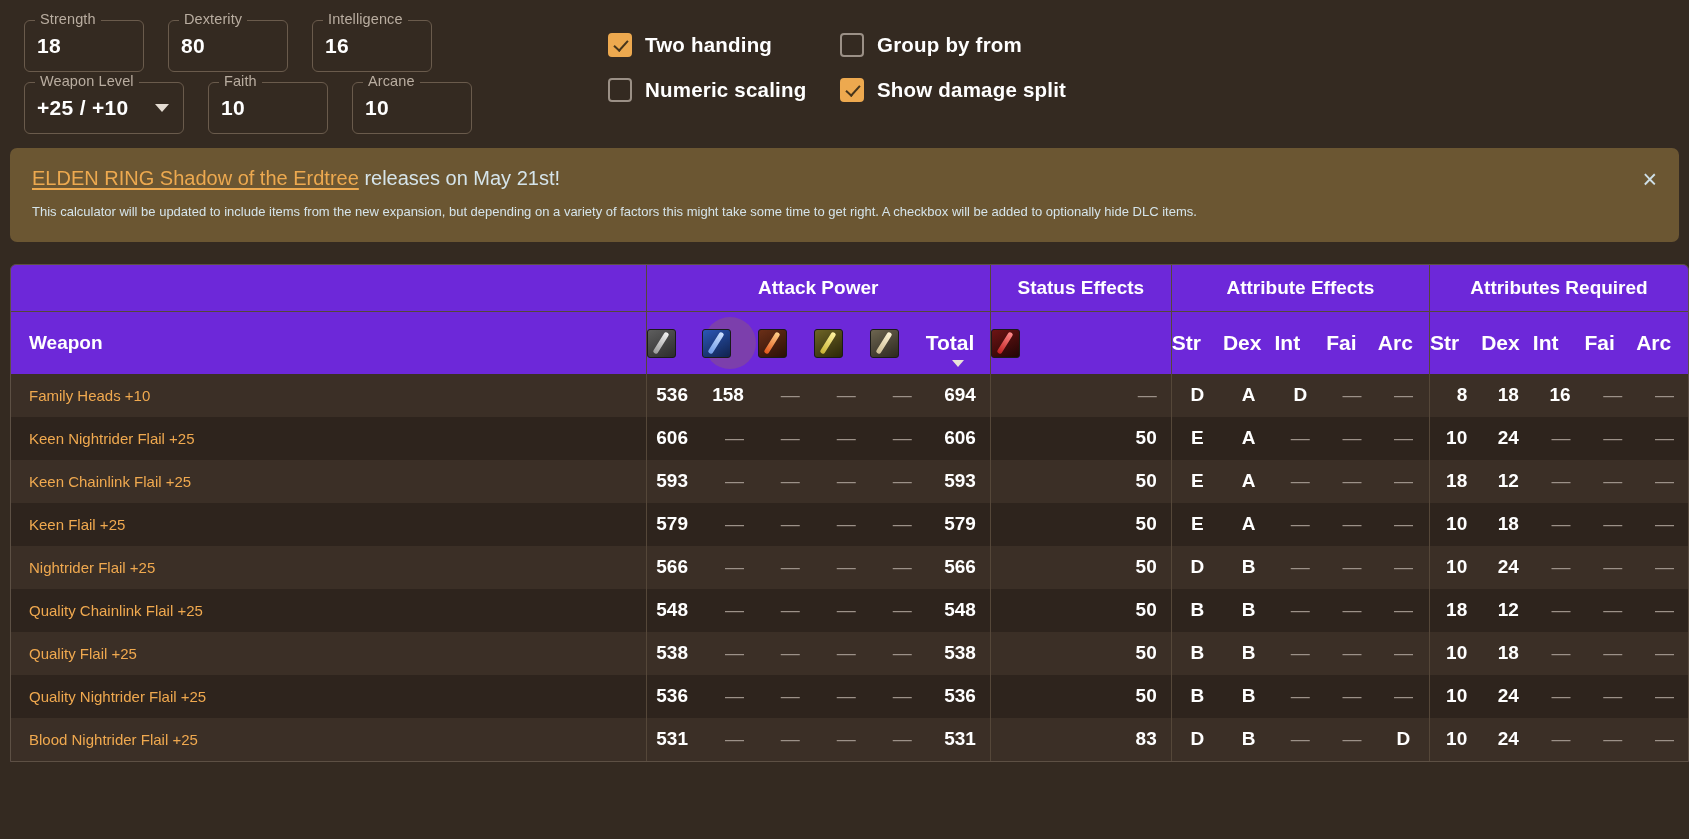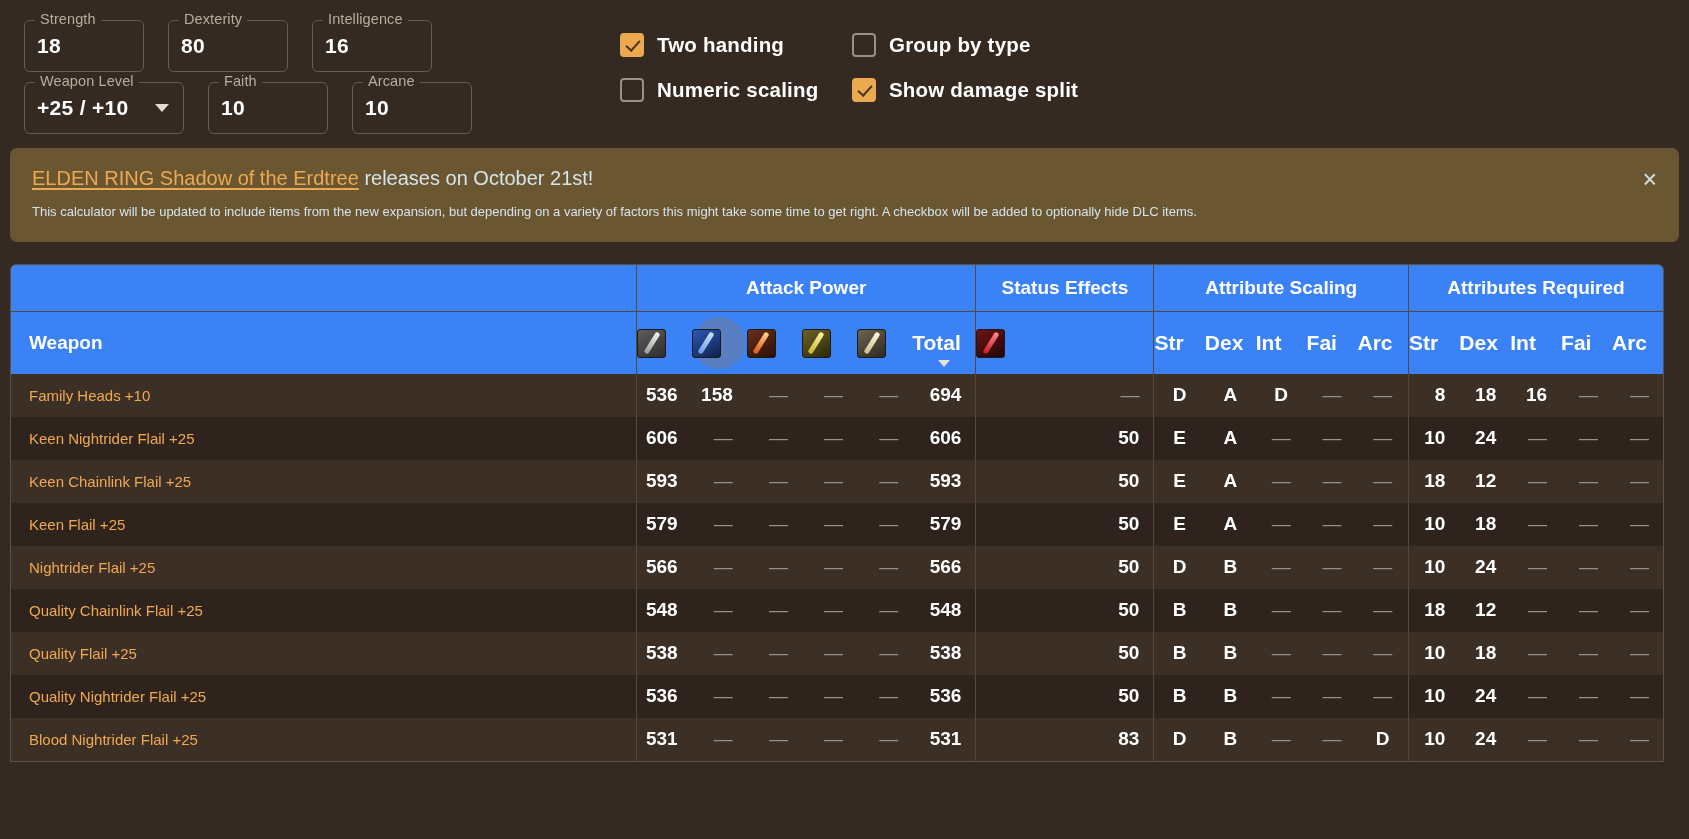--- a/index.html
+++ b/index.html
@@ -20,7 +20,7 @@
     display: flex;
     align-items: flex-start;
     padding: 10px 12px 0 12px;
-    gap: 12px;
+    gap: 0;
   }
 
   .fields {

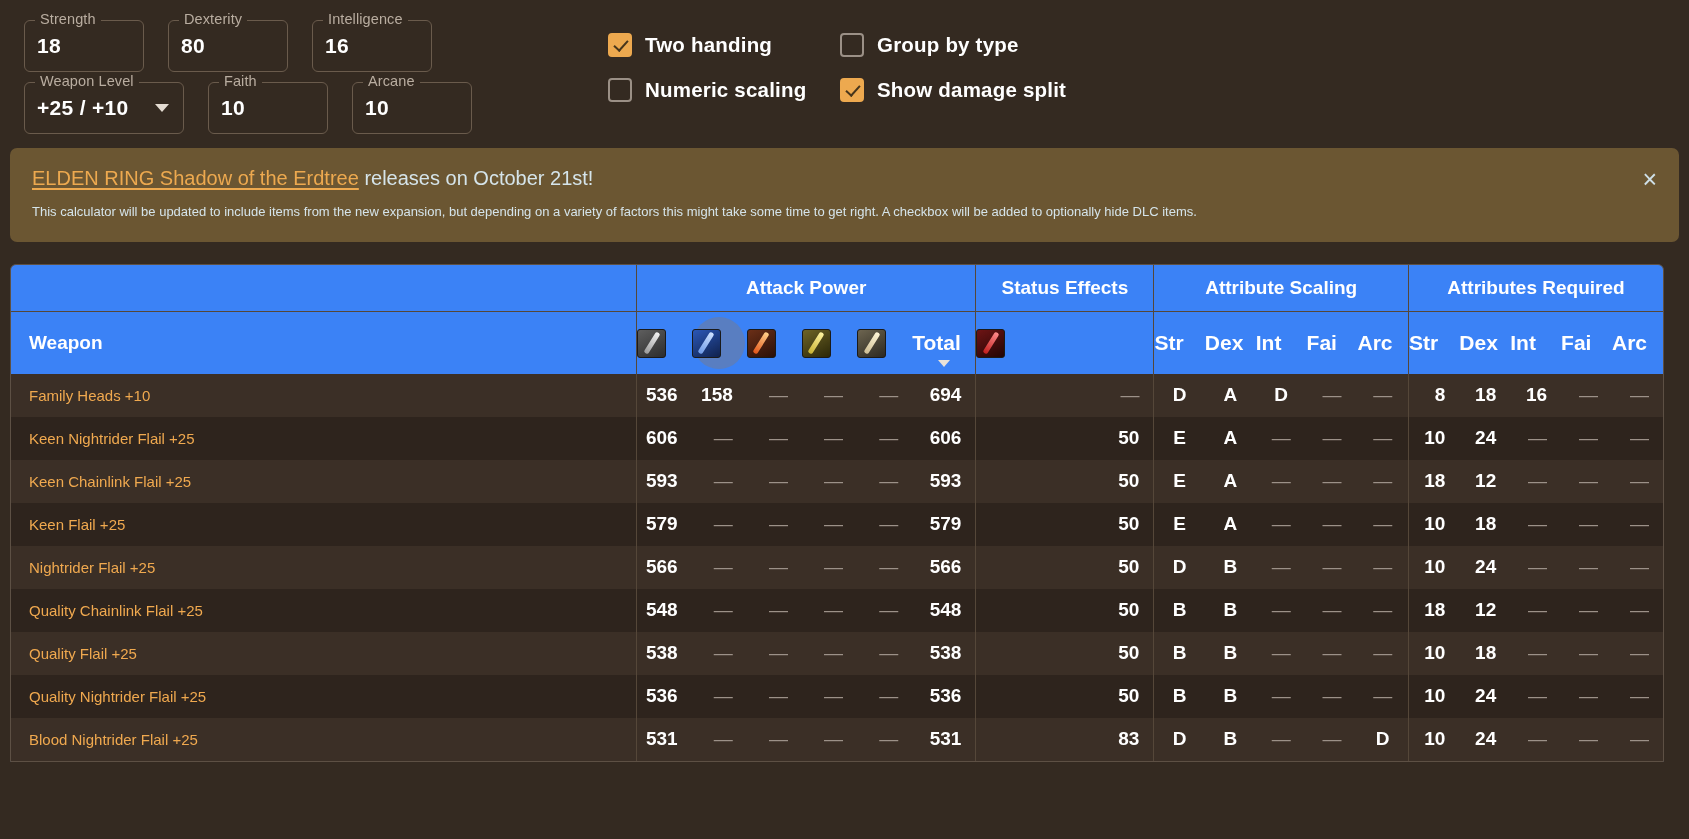--- a/index.html
+++ b/index.html
@@ -337,7 +337,7 @@
 
     <div class="checkrow">
       <span class="box"></span>
-      <span class="checklabel">Group by type</span>
+      <span class="checklabel">Group by from</span>
     </div>
 
     <div class="checkrow">

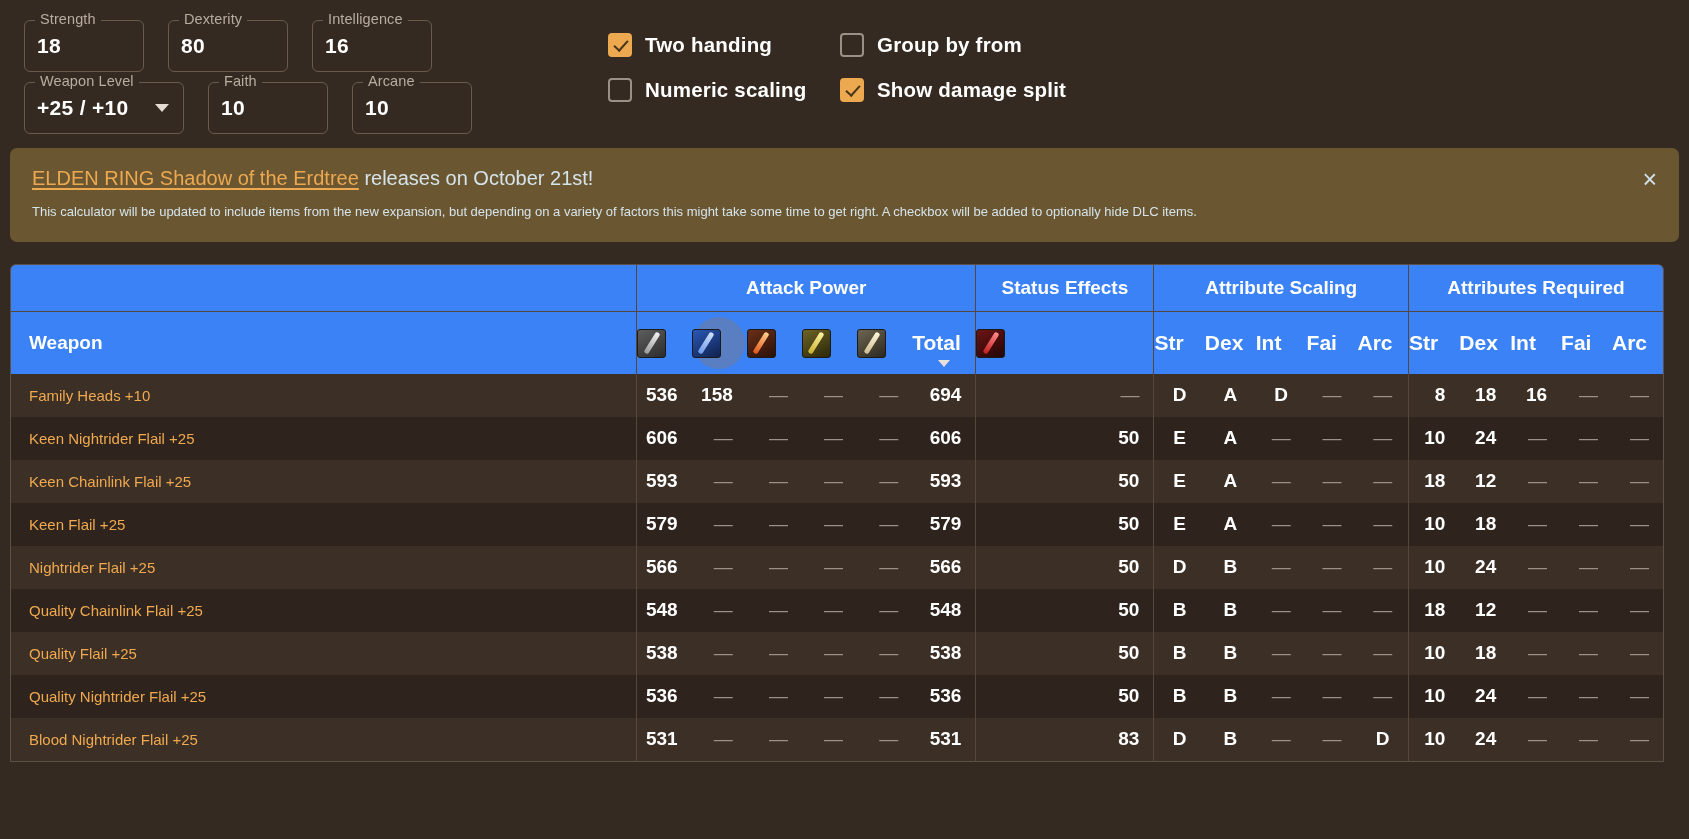--- a/index.html
+++ b/index.html
@@ -355,7 +355,7 @@
 
 <div class="banner">
   <div class="banner-title">
-    <span class="banner-link">ELDEN RING Shadow of the Erdtree</span><span> releases on October 21st!</span>
+    <span class="banner-link">ELDEN RING Shadow of the Erdtree</span><span> releases on May 21st!</span>
   </div>
   <div class="banner-body">This calculator will be updated to include items from the new expansion, but depending on a variety of factors this might take some time to get right. A checkbox will be added to optionally hide DLC items.</div>
   <div class="banner-close">×</div>

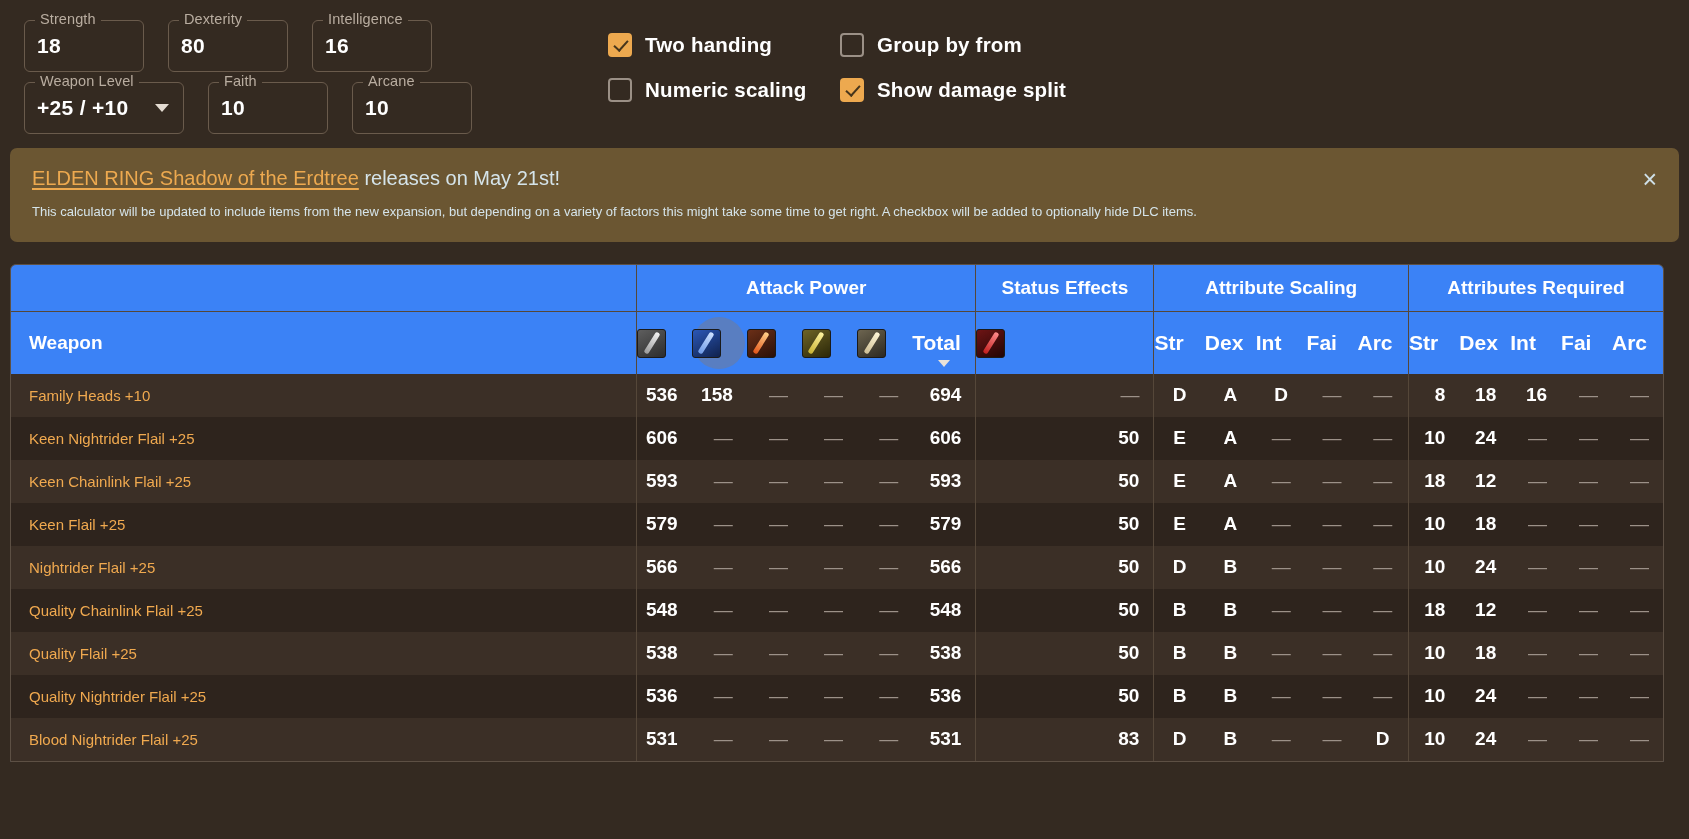--- a/index.html
+++ b/index.html
@@ -162,11 +162,11 @@
 
   
   .table-wrap {
-    margin: 22px 25px 0 10px;
+    margin: 22px 0 0 10px;
     border: 1px solid #5d5044;
     border-radius: 6px 6px 0 0;
     overflow: hidden;
-    background: #3b82f6;
+    background: #6d28d9;
   }
   table {
     width: 100%;

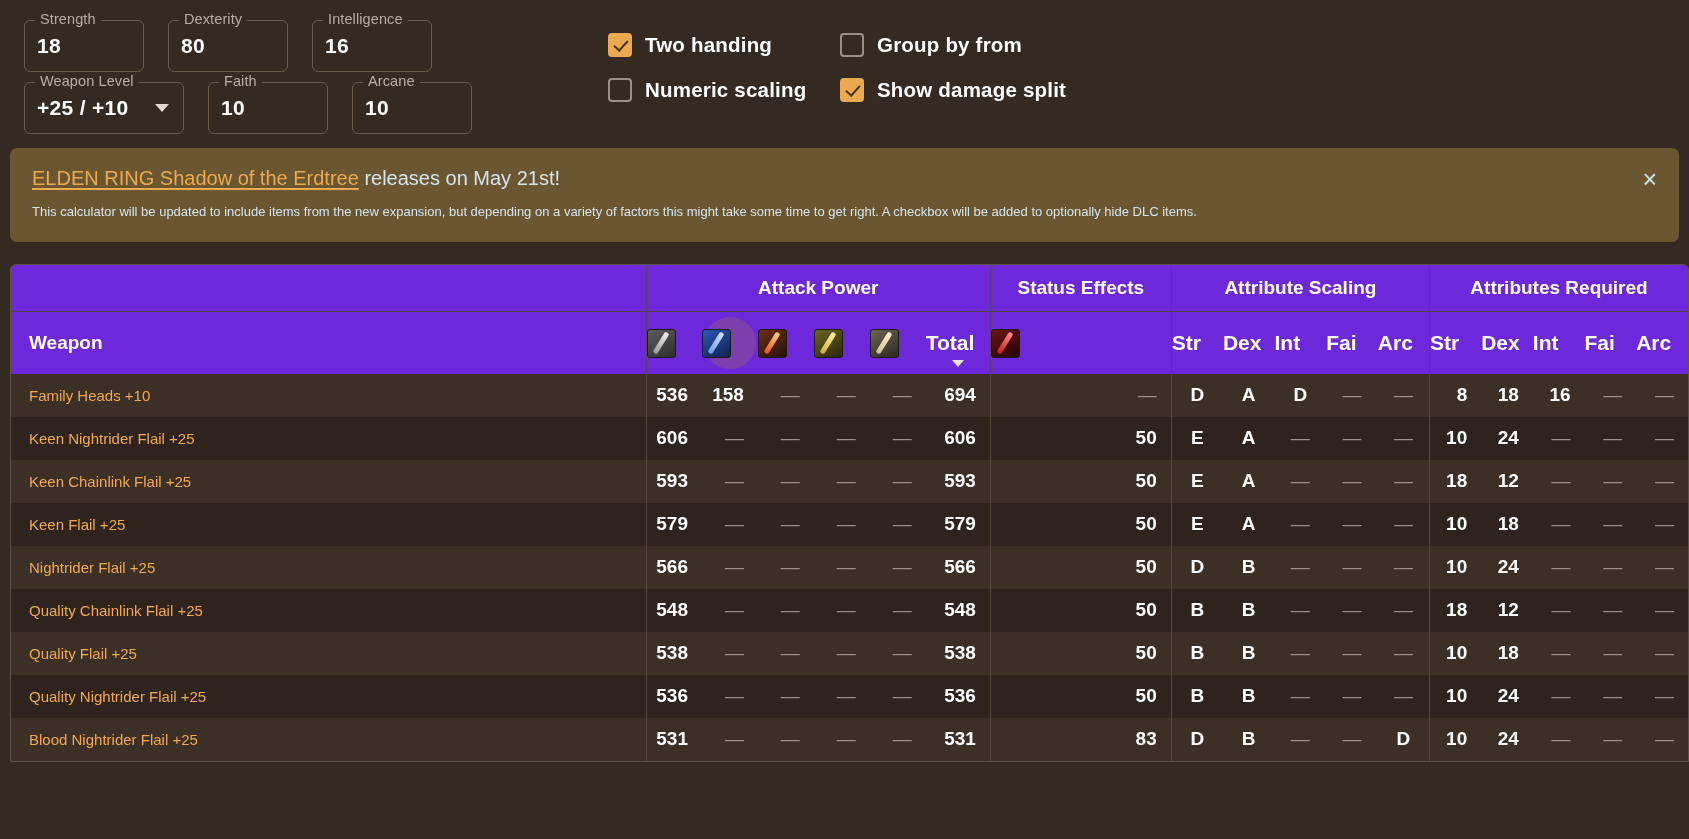--- a/index.html
+++ b/index.html
@@ -389,7 +389,7 @@
         <th class="grp first"></th>
         <th class="grp" colspan="6">Attack Power</th>
         <th class="grp">Status Effects</th>
-        <th class="grp" colspan="5">Attribute Scaling</th>
+        <th class="grp" colspan="5">Attribute Effects</th>
         <th class="grp" colspan="5">Attributes Required</th>
       </tr>
 

